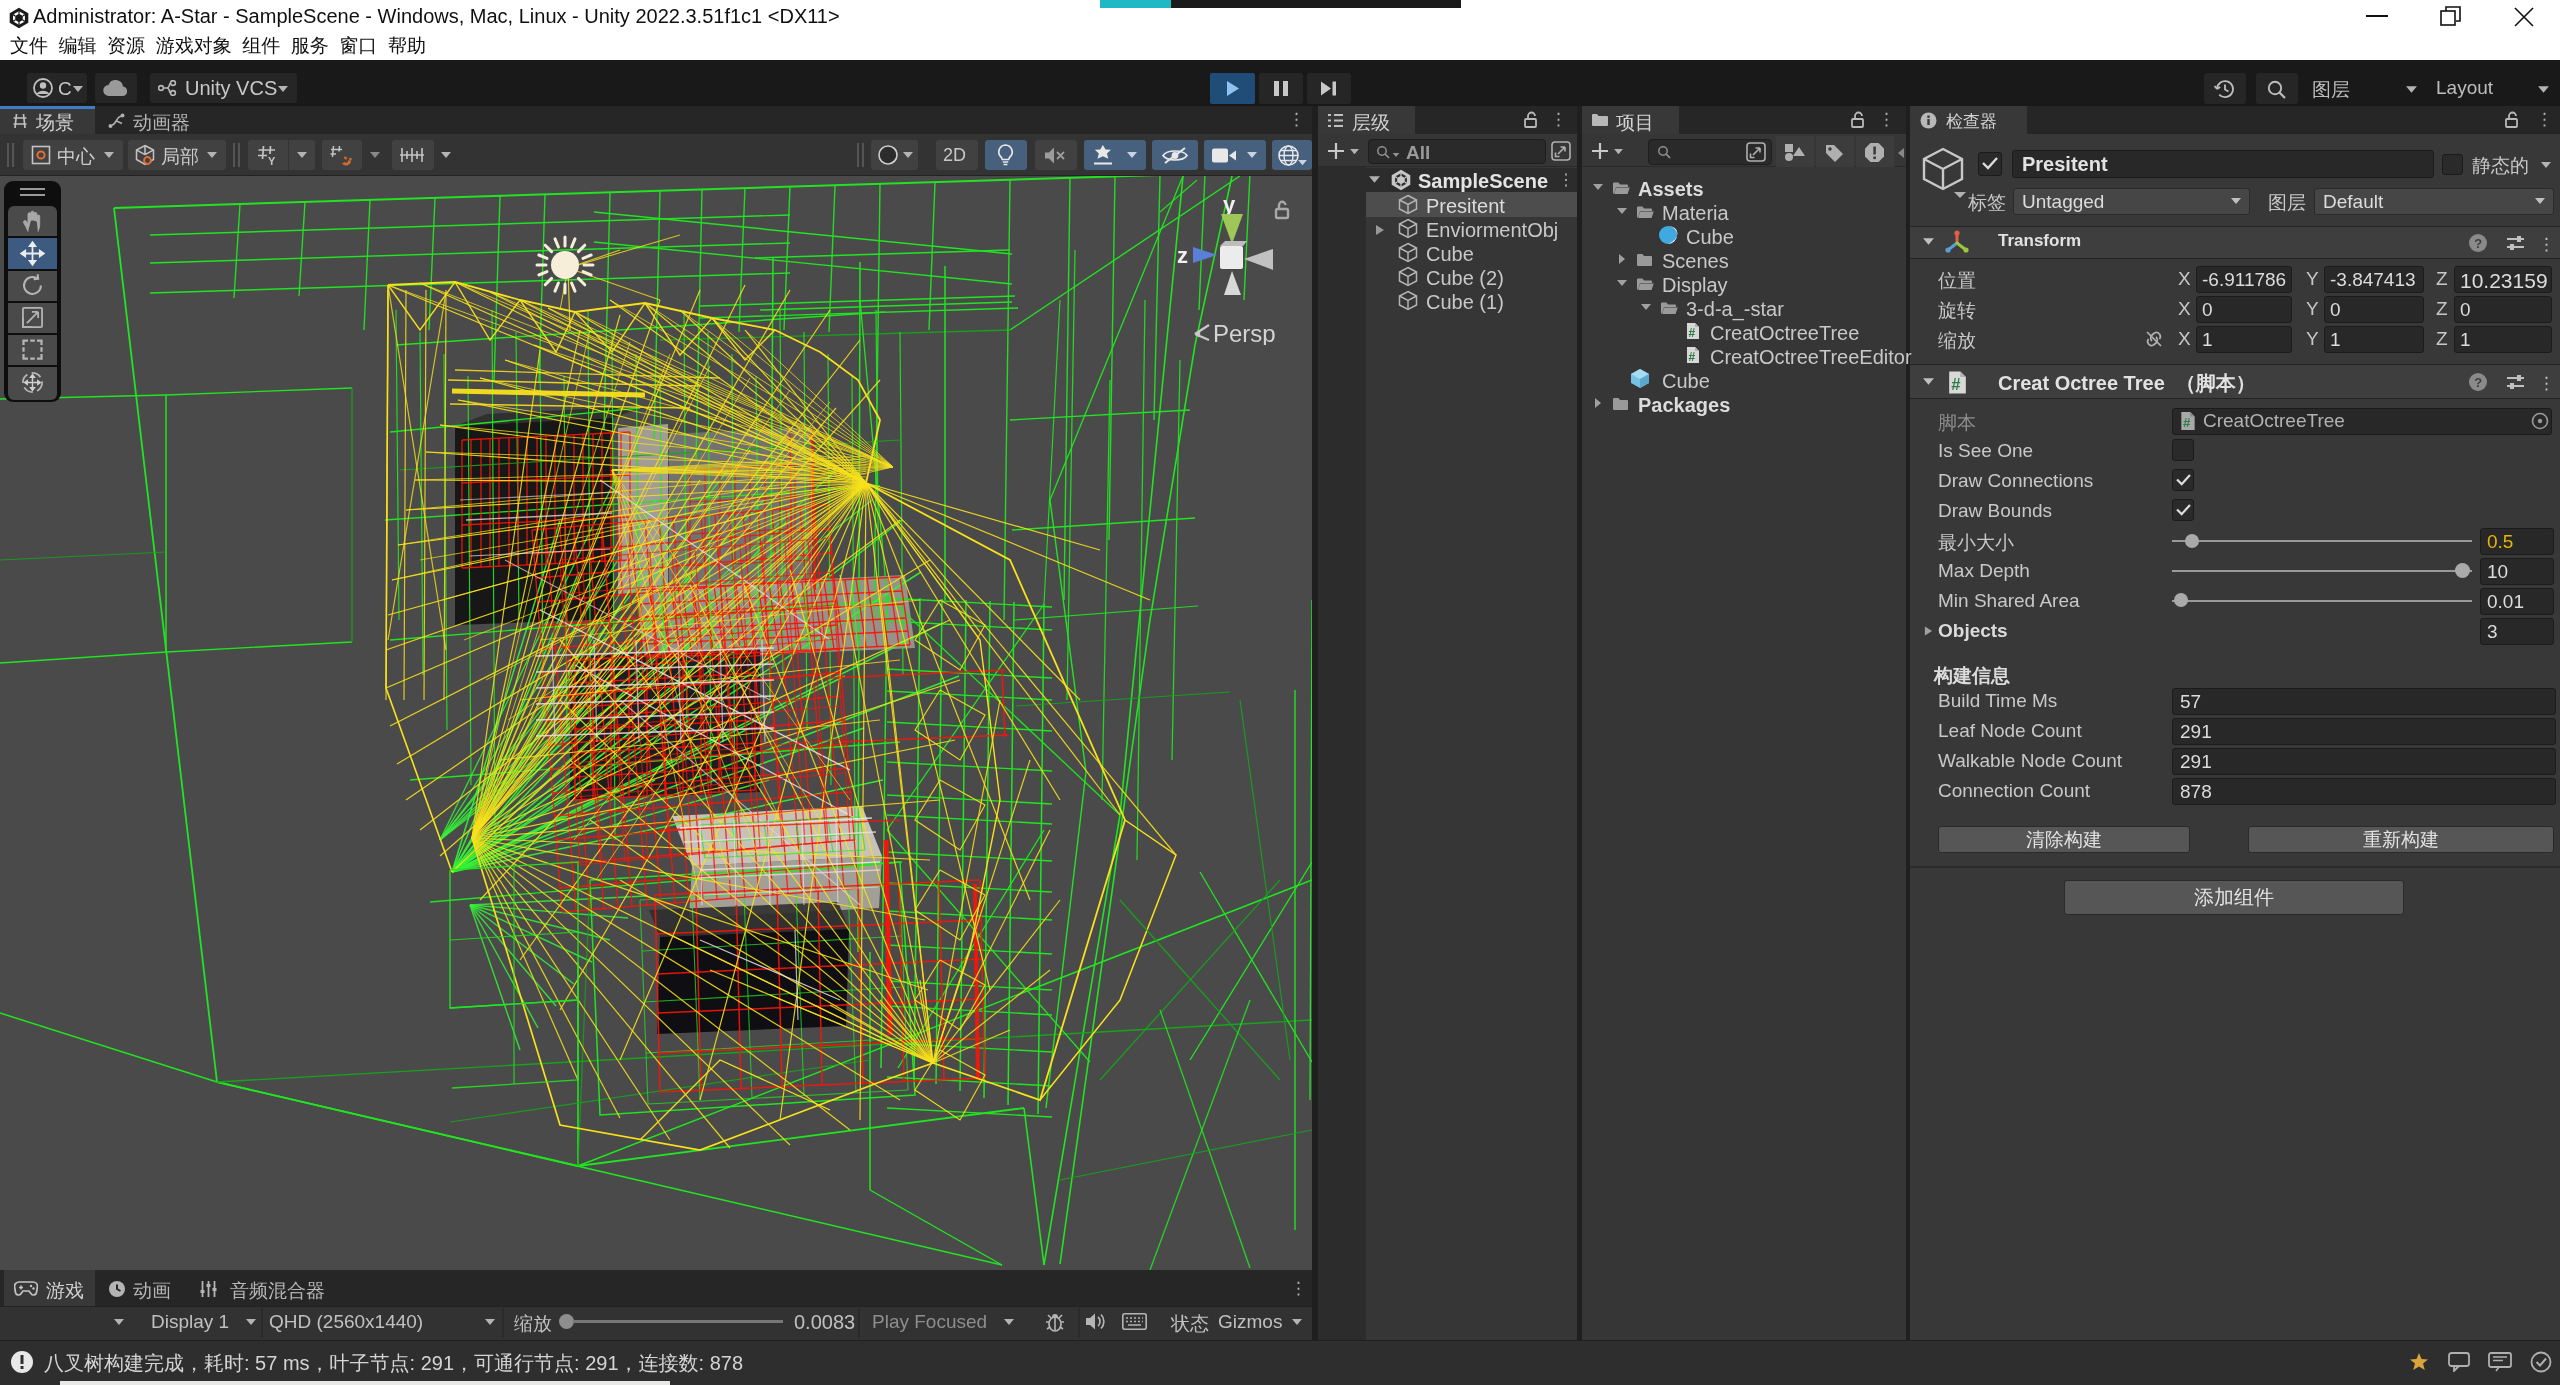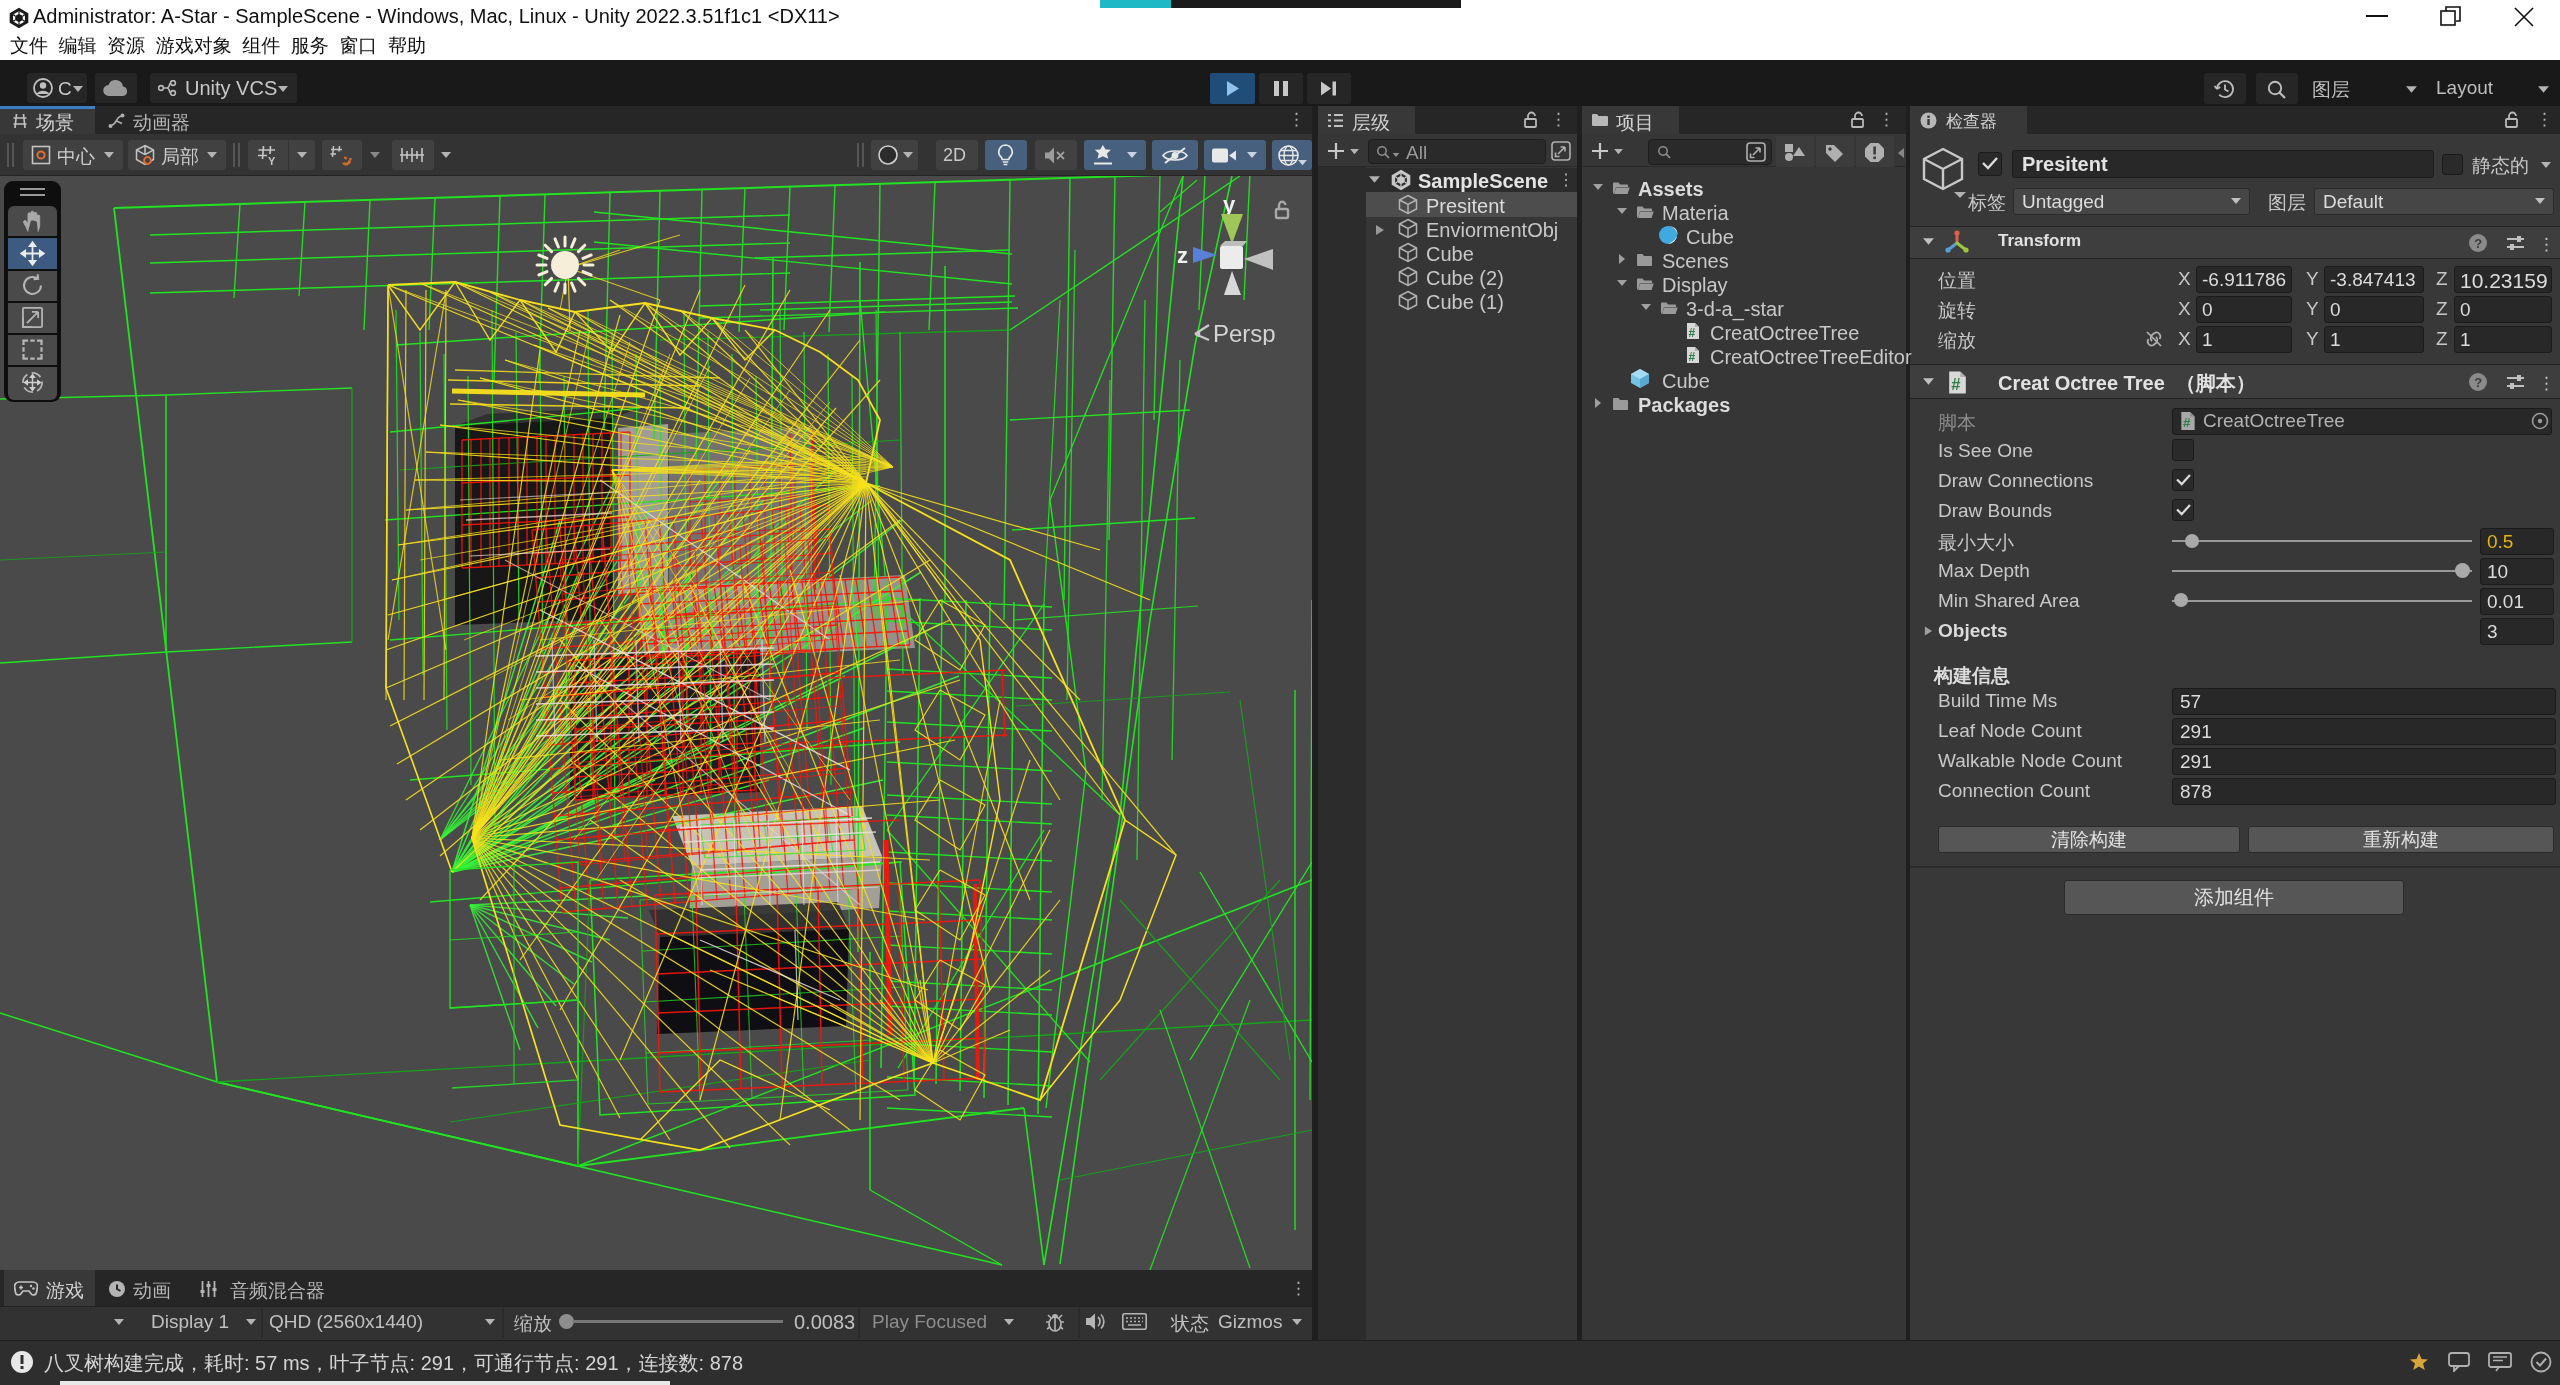--- a/index.html
+++ b/index.html
@@ -1042,7 +1042,7 @@
   <svg class="abs" style="left:1392px;top:152px;" width="8" height="6" viewBox="0 0 12 8">
       <path d="M1 1 L6 7 L11 1 Z" fill="#909090"></path>
     </svg>
-  <div class="txt" style="left:1406px;top:142px;font-size:19px;color:#9a9a9a;">All</div>
+  <div class="txt" style="left:1406px;top:142px;font-size:19px;color:#9a9a9a;font-weight:bold;">All</div>
   <svg class="abs" style="left:1550px;top:140px;" width="22" height="22" viewBox="0 0 22 22">
     <rect x="2" y="2" width="18" height="18" rx="3" fill="none" stroke="#b0b0b0" stroke-width="1.6"></rect>
     <path d="M8 14 L15 7 M15 7 H10.5 M15 7 V11.5 M5.5 12.5 v4 h4" fill="none" stroke="#b0b0b0" stroke-width="1.6"></path>

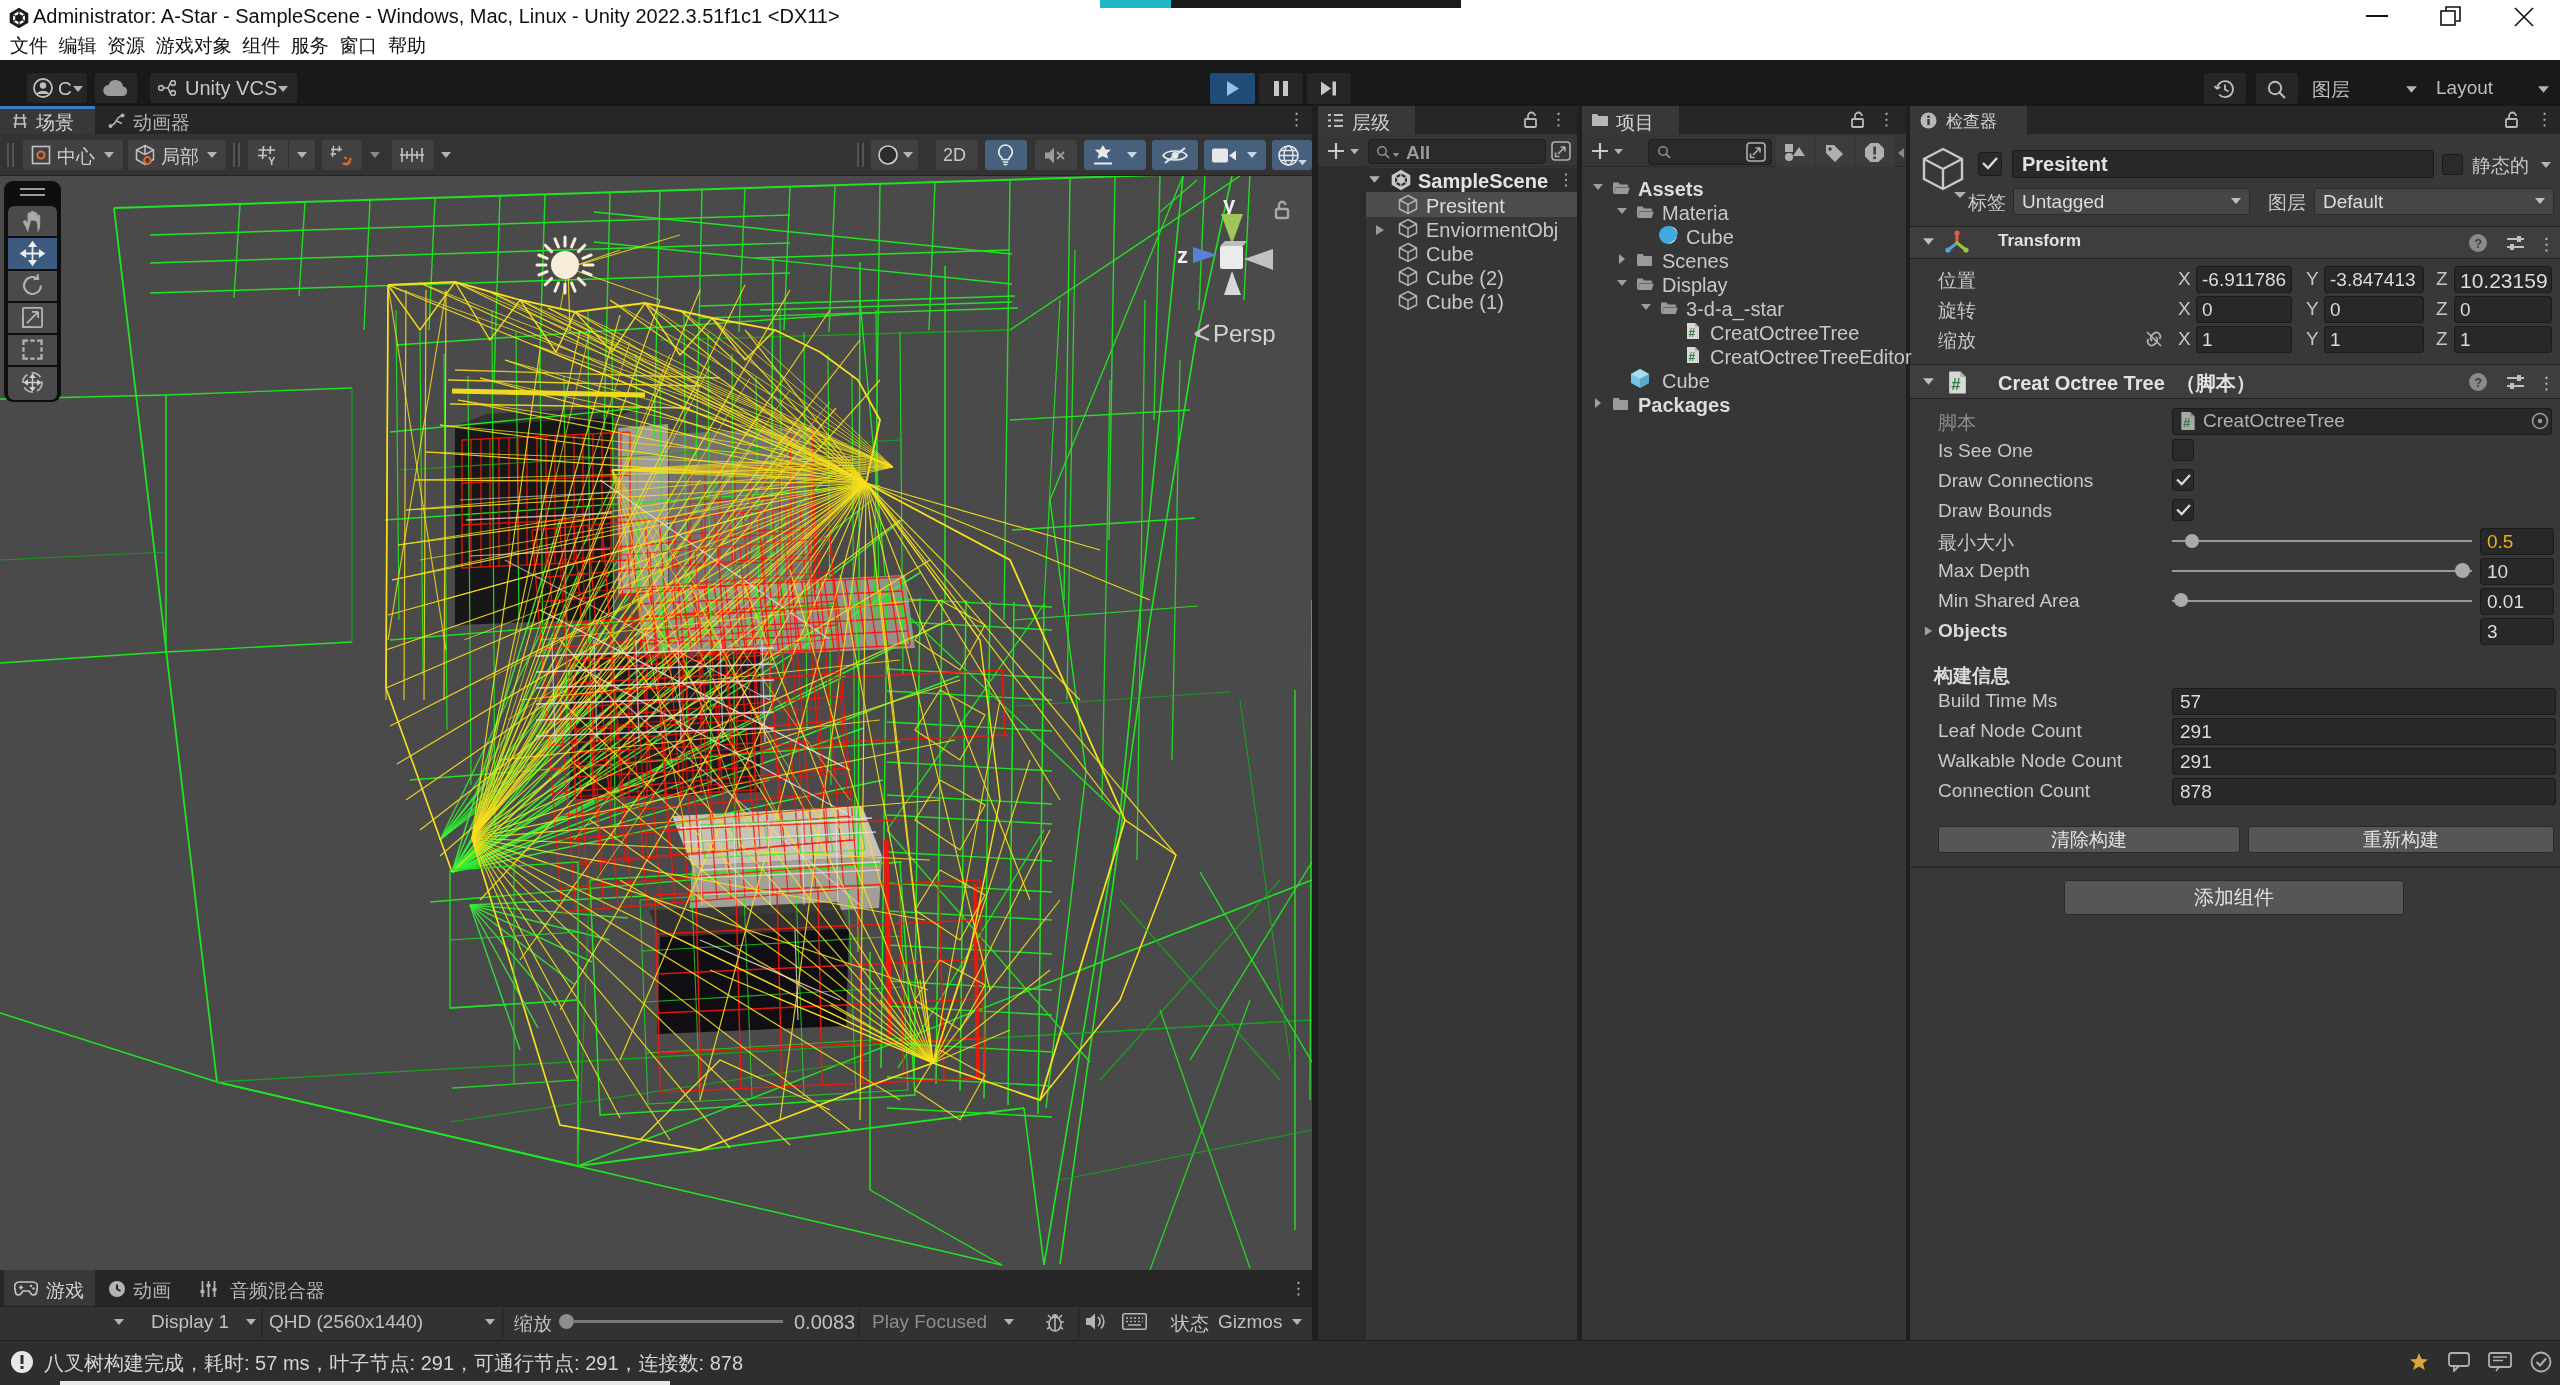--- a/index.html
+++ b/index.html
@@ -1366,7 +1366,7 @@
     <div class="abs" style="left:2172px;top:778px;width:384px;height:27px;background:#282828;border:1px solid #1b1b1b;border-radius:3px;"></div>
     <div class="txt" style="left:2180px;top:781px;font-size:19px;color:#dcdcdc;">878</div>
 
-    <div class="abs" style="left:1938px;top:826px;width:302px;height:27px;background:#565656;border:1px solid #2a2a2a;border-radius:3px;text-align:center;font-size:19px;color:#e2e2e2;line-height:26px;">清除构建</div>
+    <div class="abs" style="left:1938px;top:826px;width:252px;height:27px;background:#565656;border:1px solid #2a2a2a;border-radius:3px;text-align:center;font-size:19px;color:#e2e2e2;line-height:26px;">清除构建</div>
     <div class="abs" style="left:2248px;top:826px;width:306px;height:27px;background:#565656;border:1px solid #2a2a2a;border-radius:3px;text-align:center;font-size:19px;color:#e2e2e2;line-height:26px;">重新构建</div>
     <div class="abs" style="left:1910px;top:866px;width:650px;height:2px;background:#2b2b2b;"></div>
     <div class="abs" style="left:2064px;top:880px;width:340px;height:35px;background:#565656;border:1px solid #2a2a2a;border-radius:3px;text-align:center;font-size:20px;color:#e2e2e2;line-height:33px;">添加组件</div>

